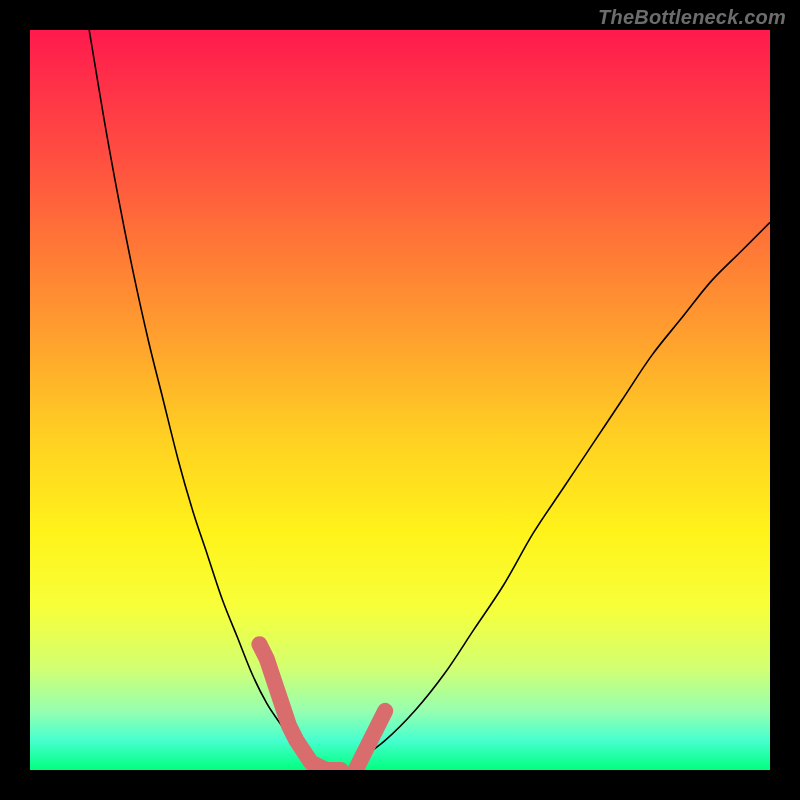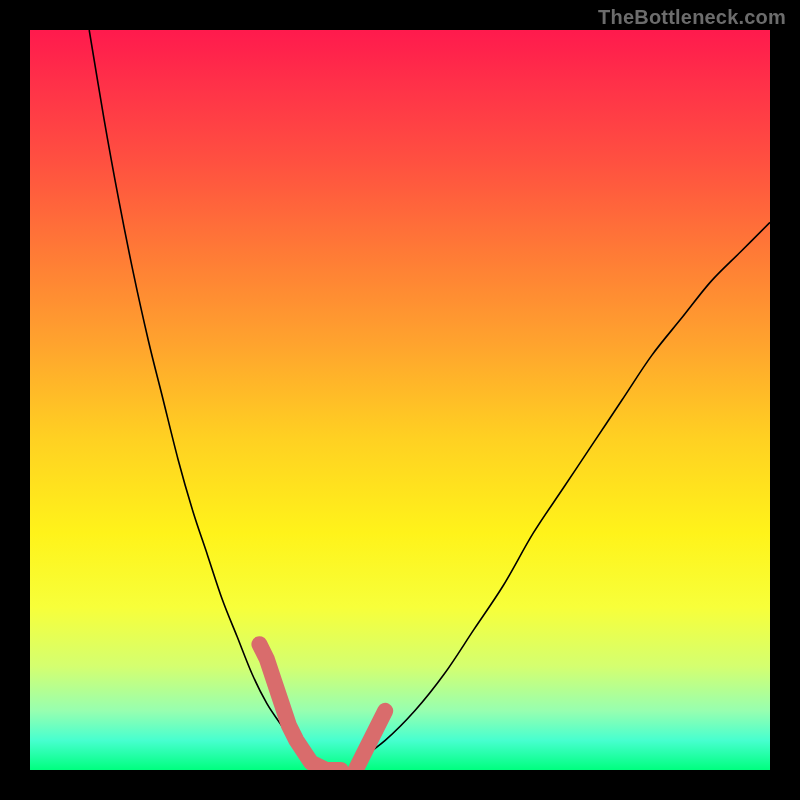--- a/index.html
+++ b/index.html
@@ -9,6 +9,7 @@
     width: 800px;
     height: 800px;
     background: #000;
+    font-style: italic;
   }
   .plot-area {
     position: absolute;

